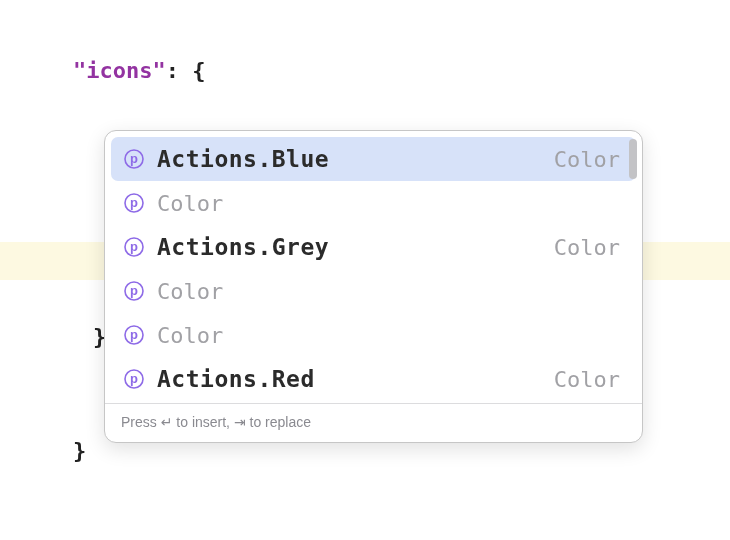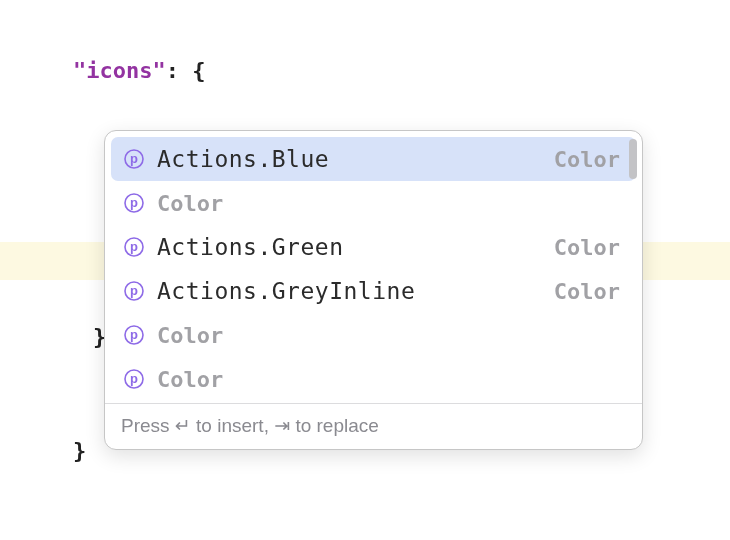--- a/index.html
+++ b/index.html
@@ -110,7 +110,7 @@
     .popup-label {
       font-family: "SF Mono", "Monaco", "Menlo", monospace;
       font-size: 23px;
-      font-weight: 400;
+      font-weight: 700;
       color: #2b2b2b;
       flex: 1;
       letter-spacing: 0.5px;

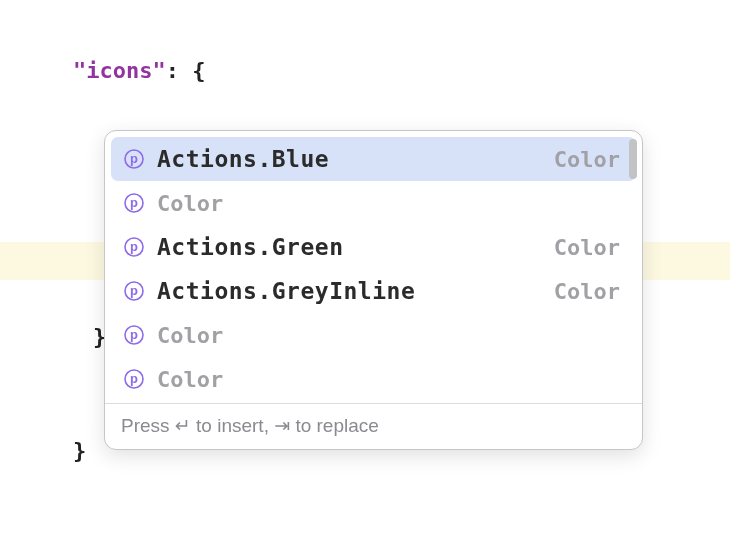--- a/index.html
+++ b/index.html
@@ -119,7 +119,7 @@
       font-family: "SF Mono", "Monaco", "Menlo", monospace;
       font-size: 22px;
       color: #a1a1a5;
-      font-weight: 700;
+      font-weight: 400;
       text-align: center;
     }
     .popup-footer {

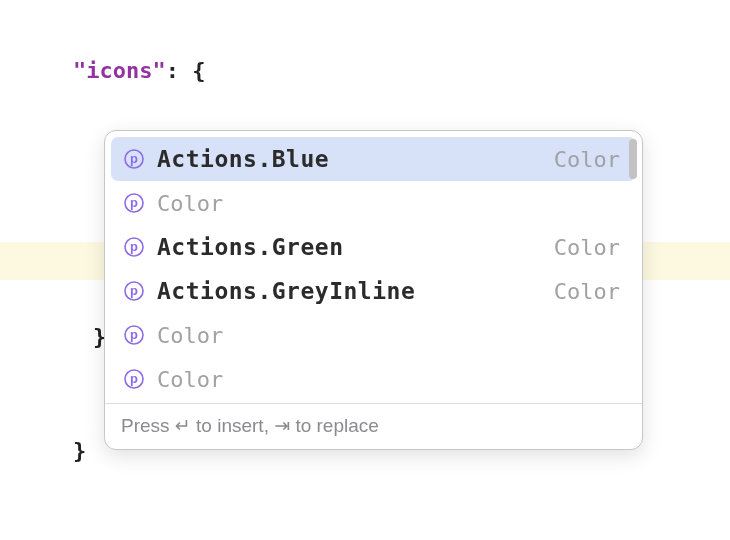--- a/index.html
+++ b/index.html
@@ -199,7 +199,7 @@
             <text x="11" y="15" text-anchor="middle">p</text>
           </svg>
       </span>
-      <span class="popup-label">Actions.Green</span>
+      <span class="popup-label">Actions.Grey</span>
       <span class="popup-right">Color</span>
     </div>
     <div class="popup-item">

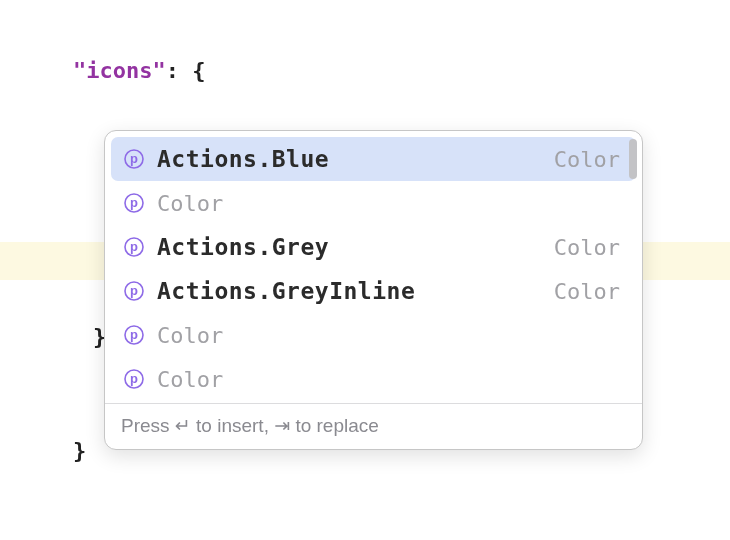--- a/index.html
+++ b/index.html
@@ -209,7 +209,6 @@
             <text x="11" y="15" text-anchor="middle">p</text>
           </svg>
       </span>
-      <span class="popup-label">Actions.GreyInline</span>
       <span class="popup-right">Color</span>
     </div>
     <div class="popup-item">

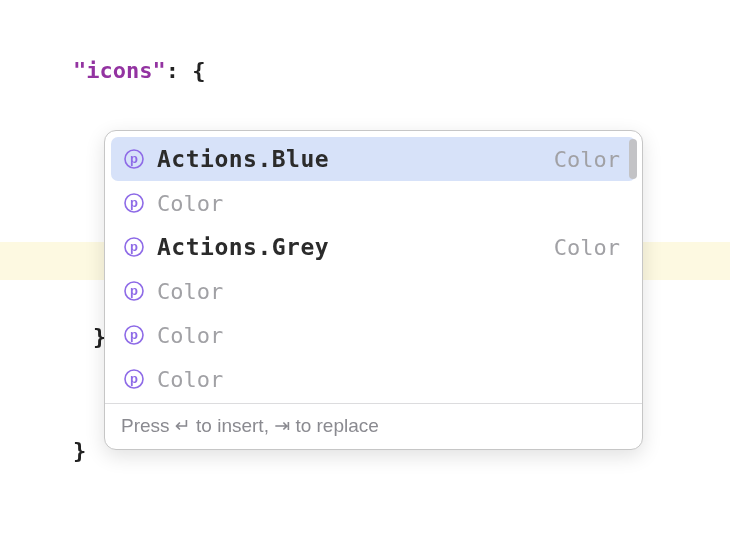--- a/index.html
+++ b/index.html
@@ -227,6 +227,7 @@
             <text x="11" y="15" text-anchor="middle">p</text>
           </svg>
       </span>
+      <span class="popup-label">Actions.Red</span>
       <span class="popup-right">Color</span>
     </div>
     <div class="scrollbar-thumb"></div>

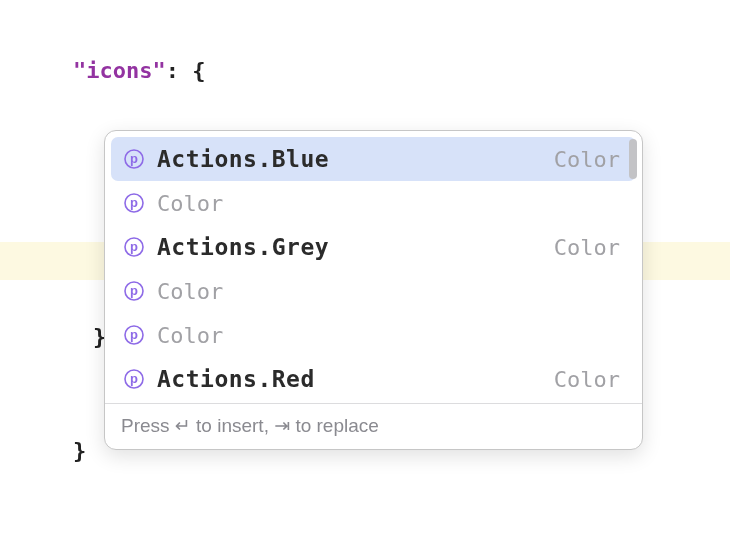--- a/index.html
+++ b/index.html
@@ -126,7 +126,7 @@
       border-top: 1px solid #dcdcde;
       padding: 10px 16px 12px 16px;
       font-family: -apple-system, "SF Pro", sans-serif;
-      font-size: 19px;
+      font-size: 14px;
       color: #8a8a90;
       font-weight: 400;
     }

